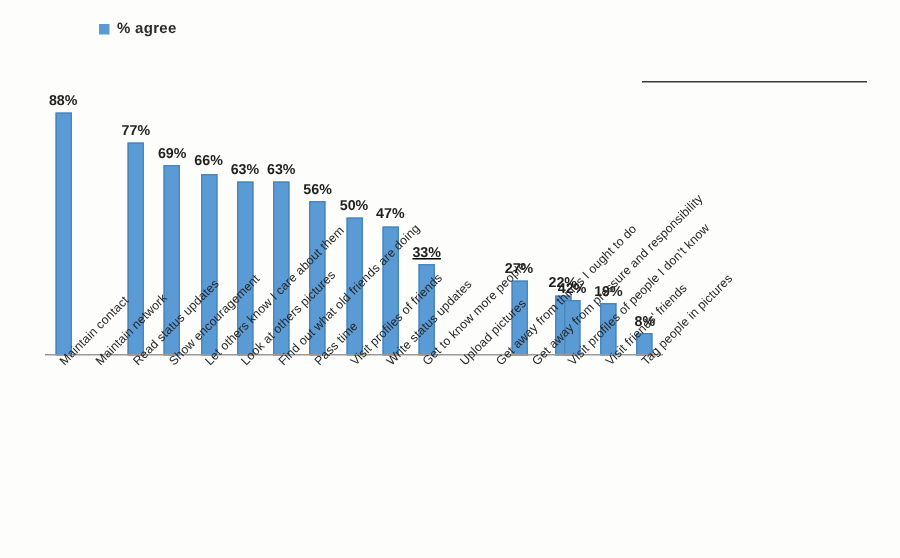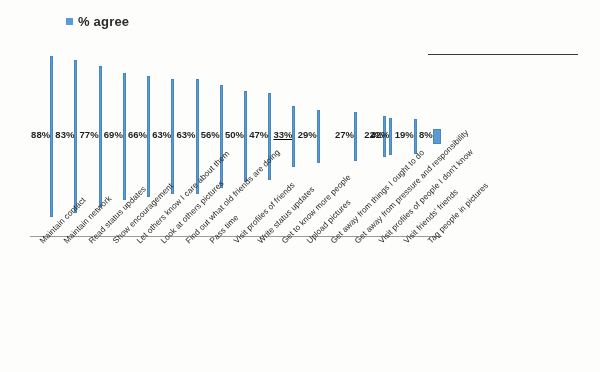--- a/index.html
+++ b/index.html
@@ -38,7 +38,7 @@
     display: block;
   }
   #legend .legend-label {
-    font-size: 13px;
+    font-size: 10px;
     font-weight: bold;
     color: #2b2b2b;
     letter-spacing: .2px;

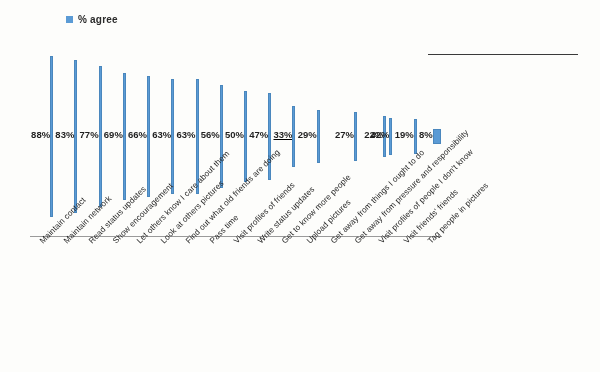--- a/index.html
+++ b/index.html
@@ -66,8 +66,9 @@
     bottom: 0;
     width: 22px;
     display: flex;
-    flex-direction: row;
+    flex-direction: column;
     align-items: center;
+    justify-content: flex-end;
     height: 100%;
   }
   .bar-value {

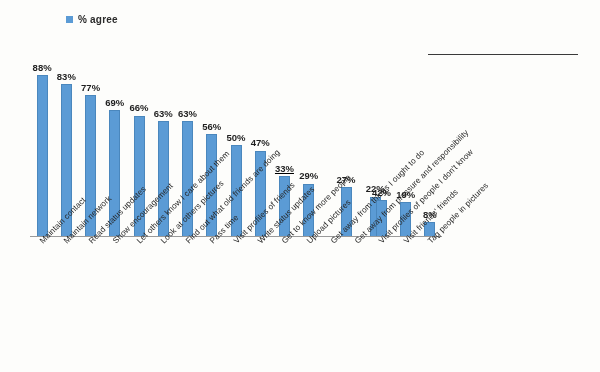--- a/index.html
+++ b/index.html
@@ -144,10 +144,6 @@
       <div class="bar-group" style="left: 1.11765px;">
         <div class="bar-value">88%</div>
         <div class="bar-rect" style="height: 161.845px; background: rgb(91, 155, 213); border-color: rgb(74, 135, 189);"></div>
-      </div>
-      <div class="bar-group" style="left: 25.3529px;">
-        <div class="bar-value">83%</div>
-        <div class="bar-rect" style="height: 152.649px; background: rgb(91, 155, 213); border-color: rgb(74, 135, 189);"></div>
       </div>
       <div class="bar-group" style="left: 49.5882px;">
         <div class="bar-value">77%</div>

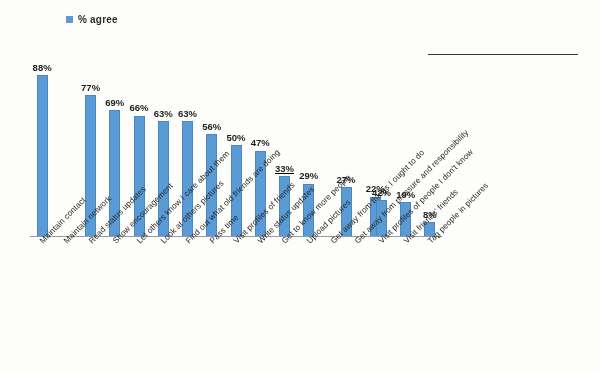--- a/index.html
+++ b/index.html
@@ -180,10 +180,6 @@
       <div class="bar-group" style="left: 243.471px; text-decoration: underline;">
         <div class="bar-value">33%</div>
         <div class="bar-rect" style="height: 60.6919px; background: rgb(91, 155, 213); border-color: rgb(74, 135, 189);"></div>
-      </div>
-      <div class="bar-group" style="left: 267.706px;">
-        <div class="bar-value">29%</div>
-        <div class="bar-rect" style="height: 53.3353px; background: rgb(91, 155, 213); border-color: rgb(74, 135, 189);"></div>
       </div>
       <div class="bar-group" style="left: 305px;">
         <div class="bar-value">27%</div>

